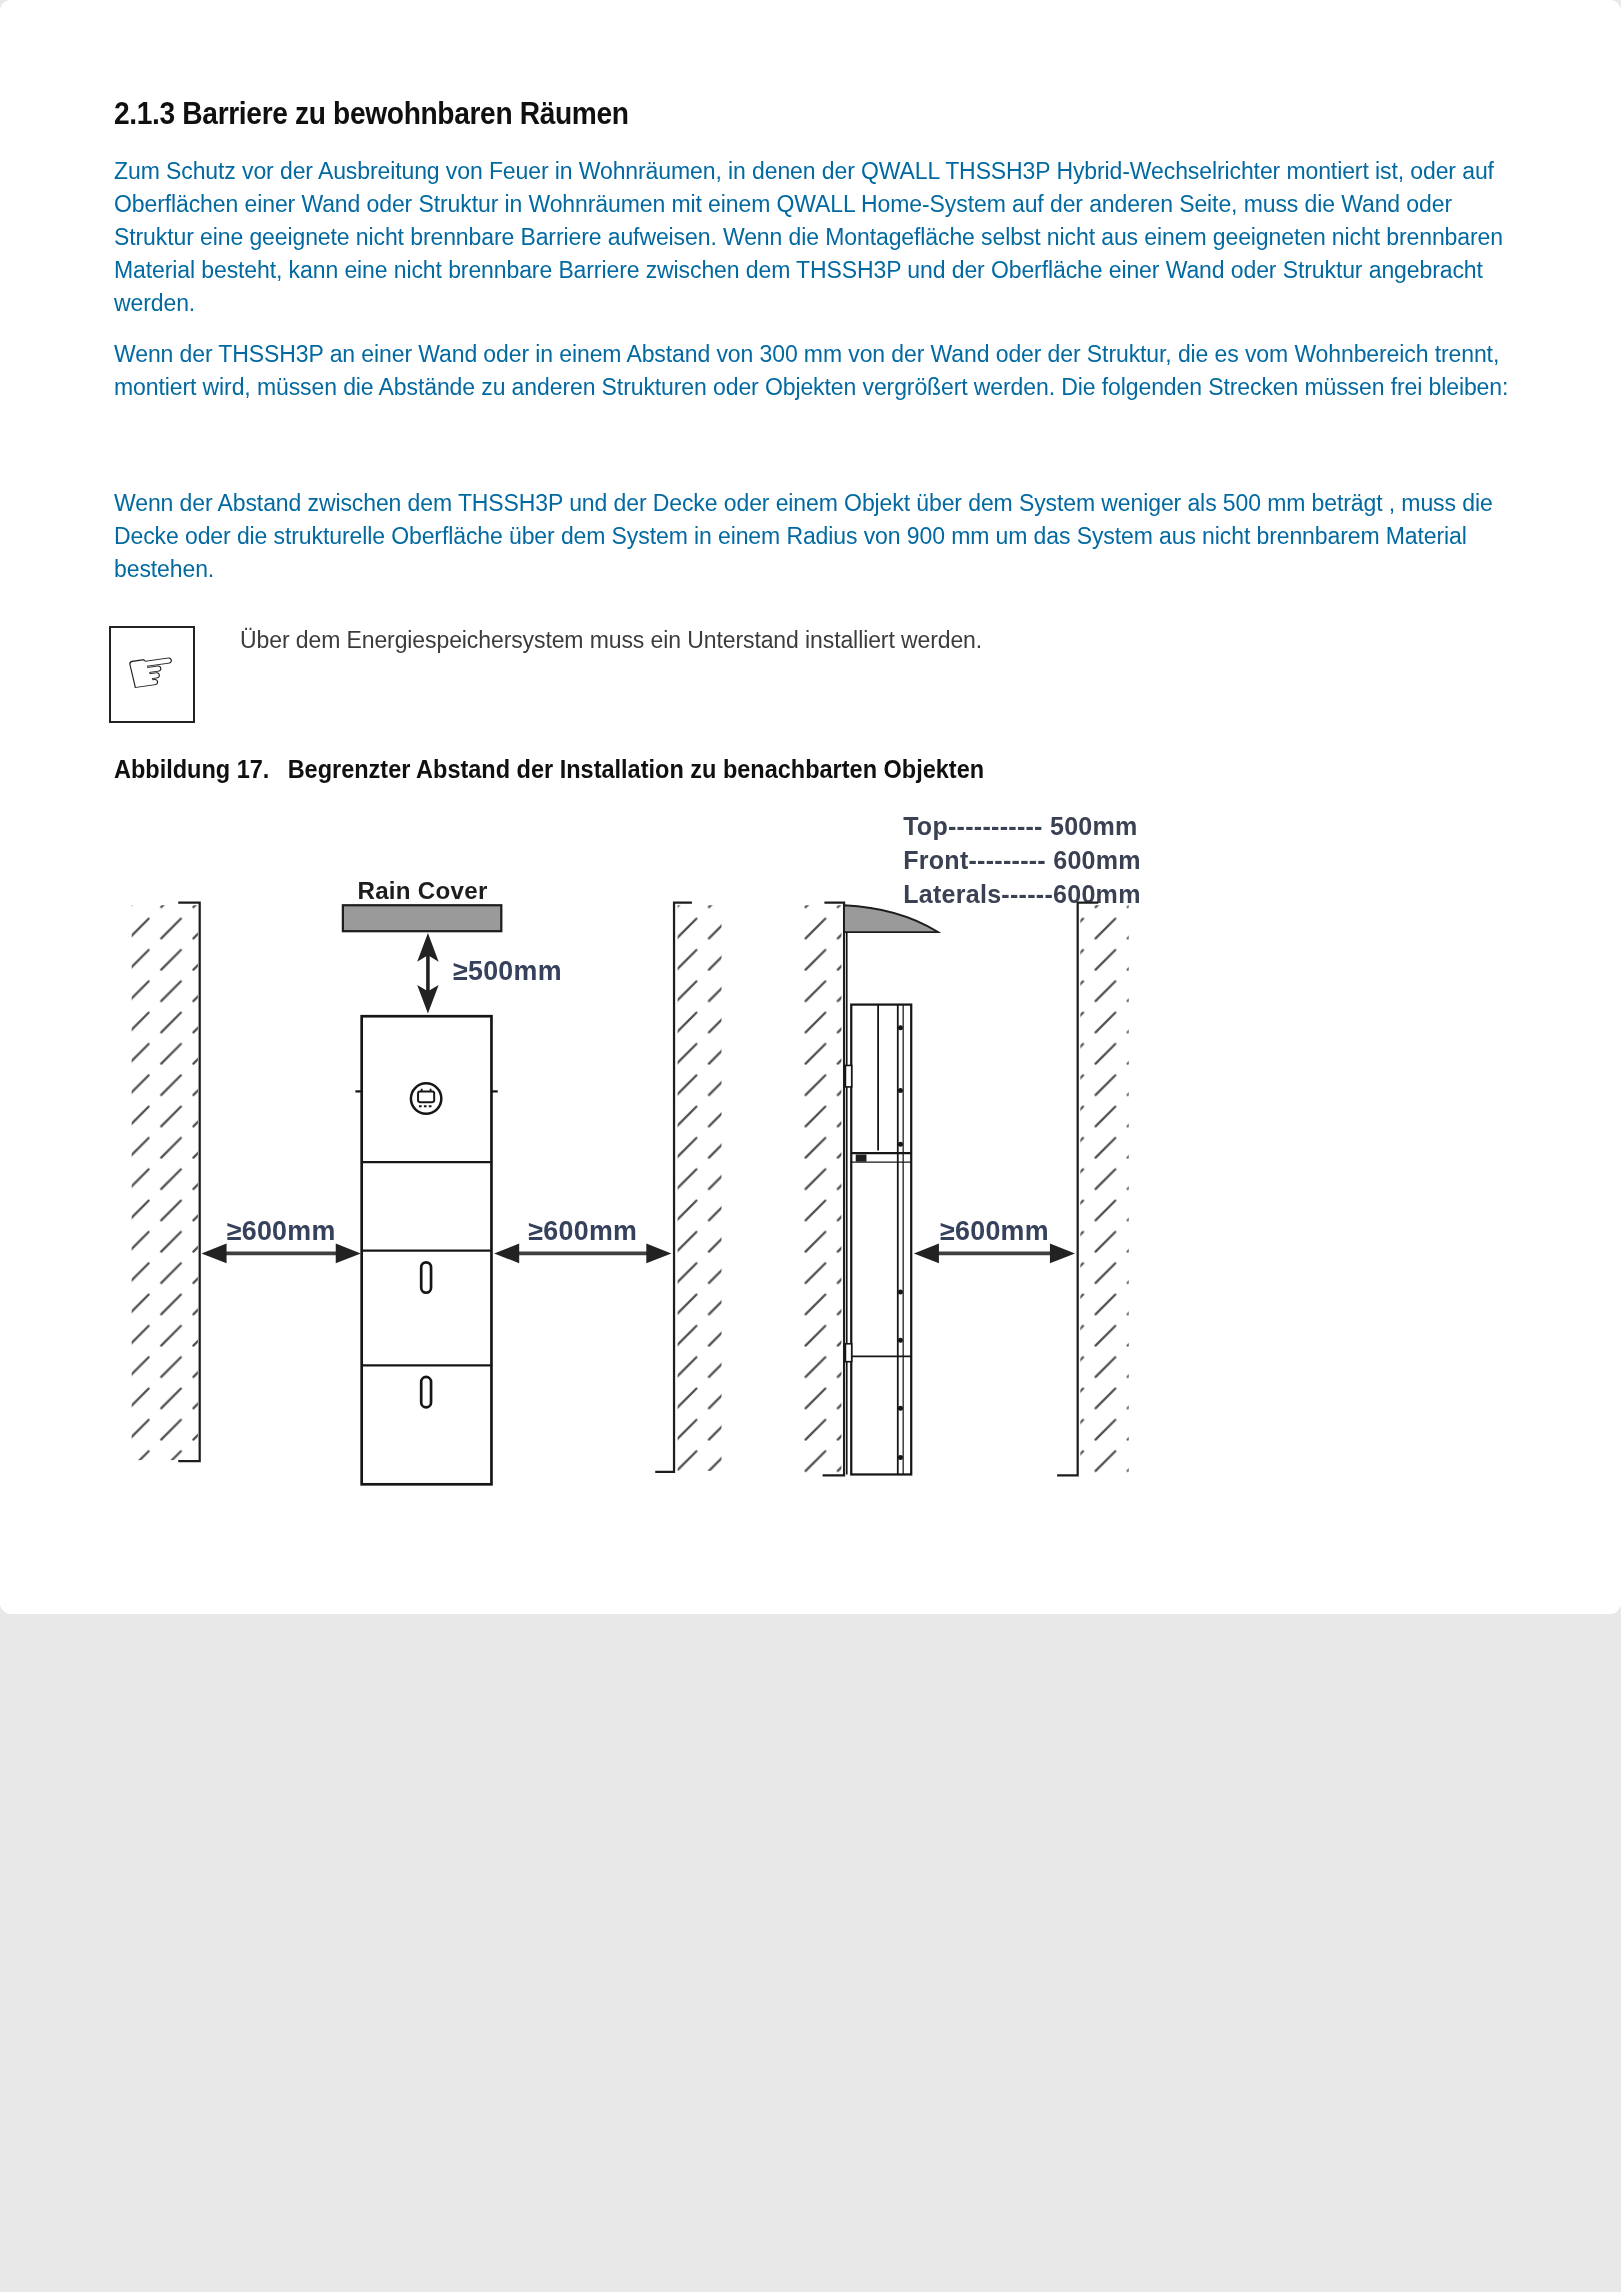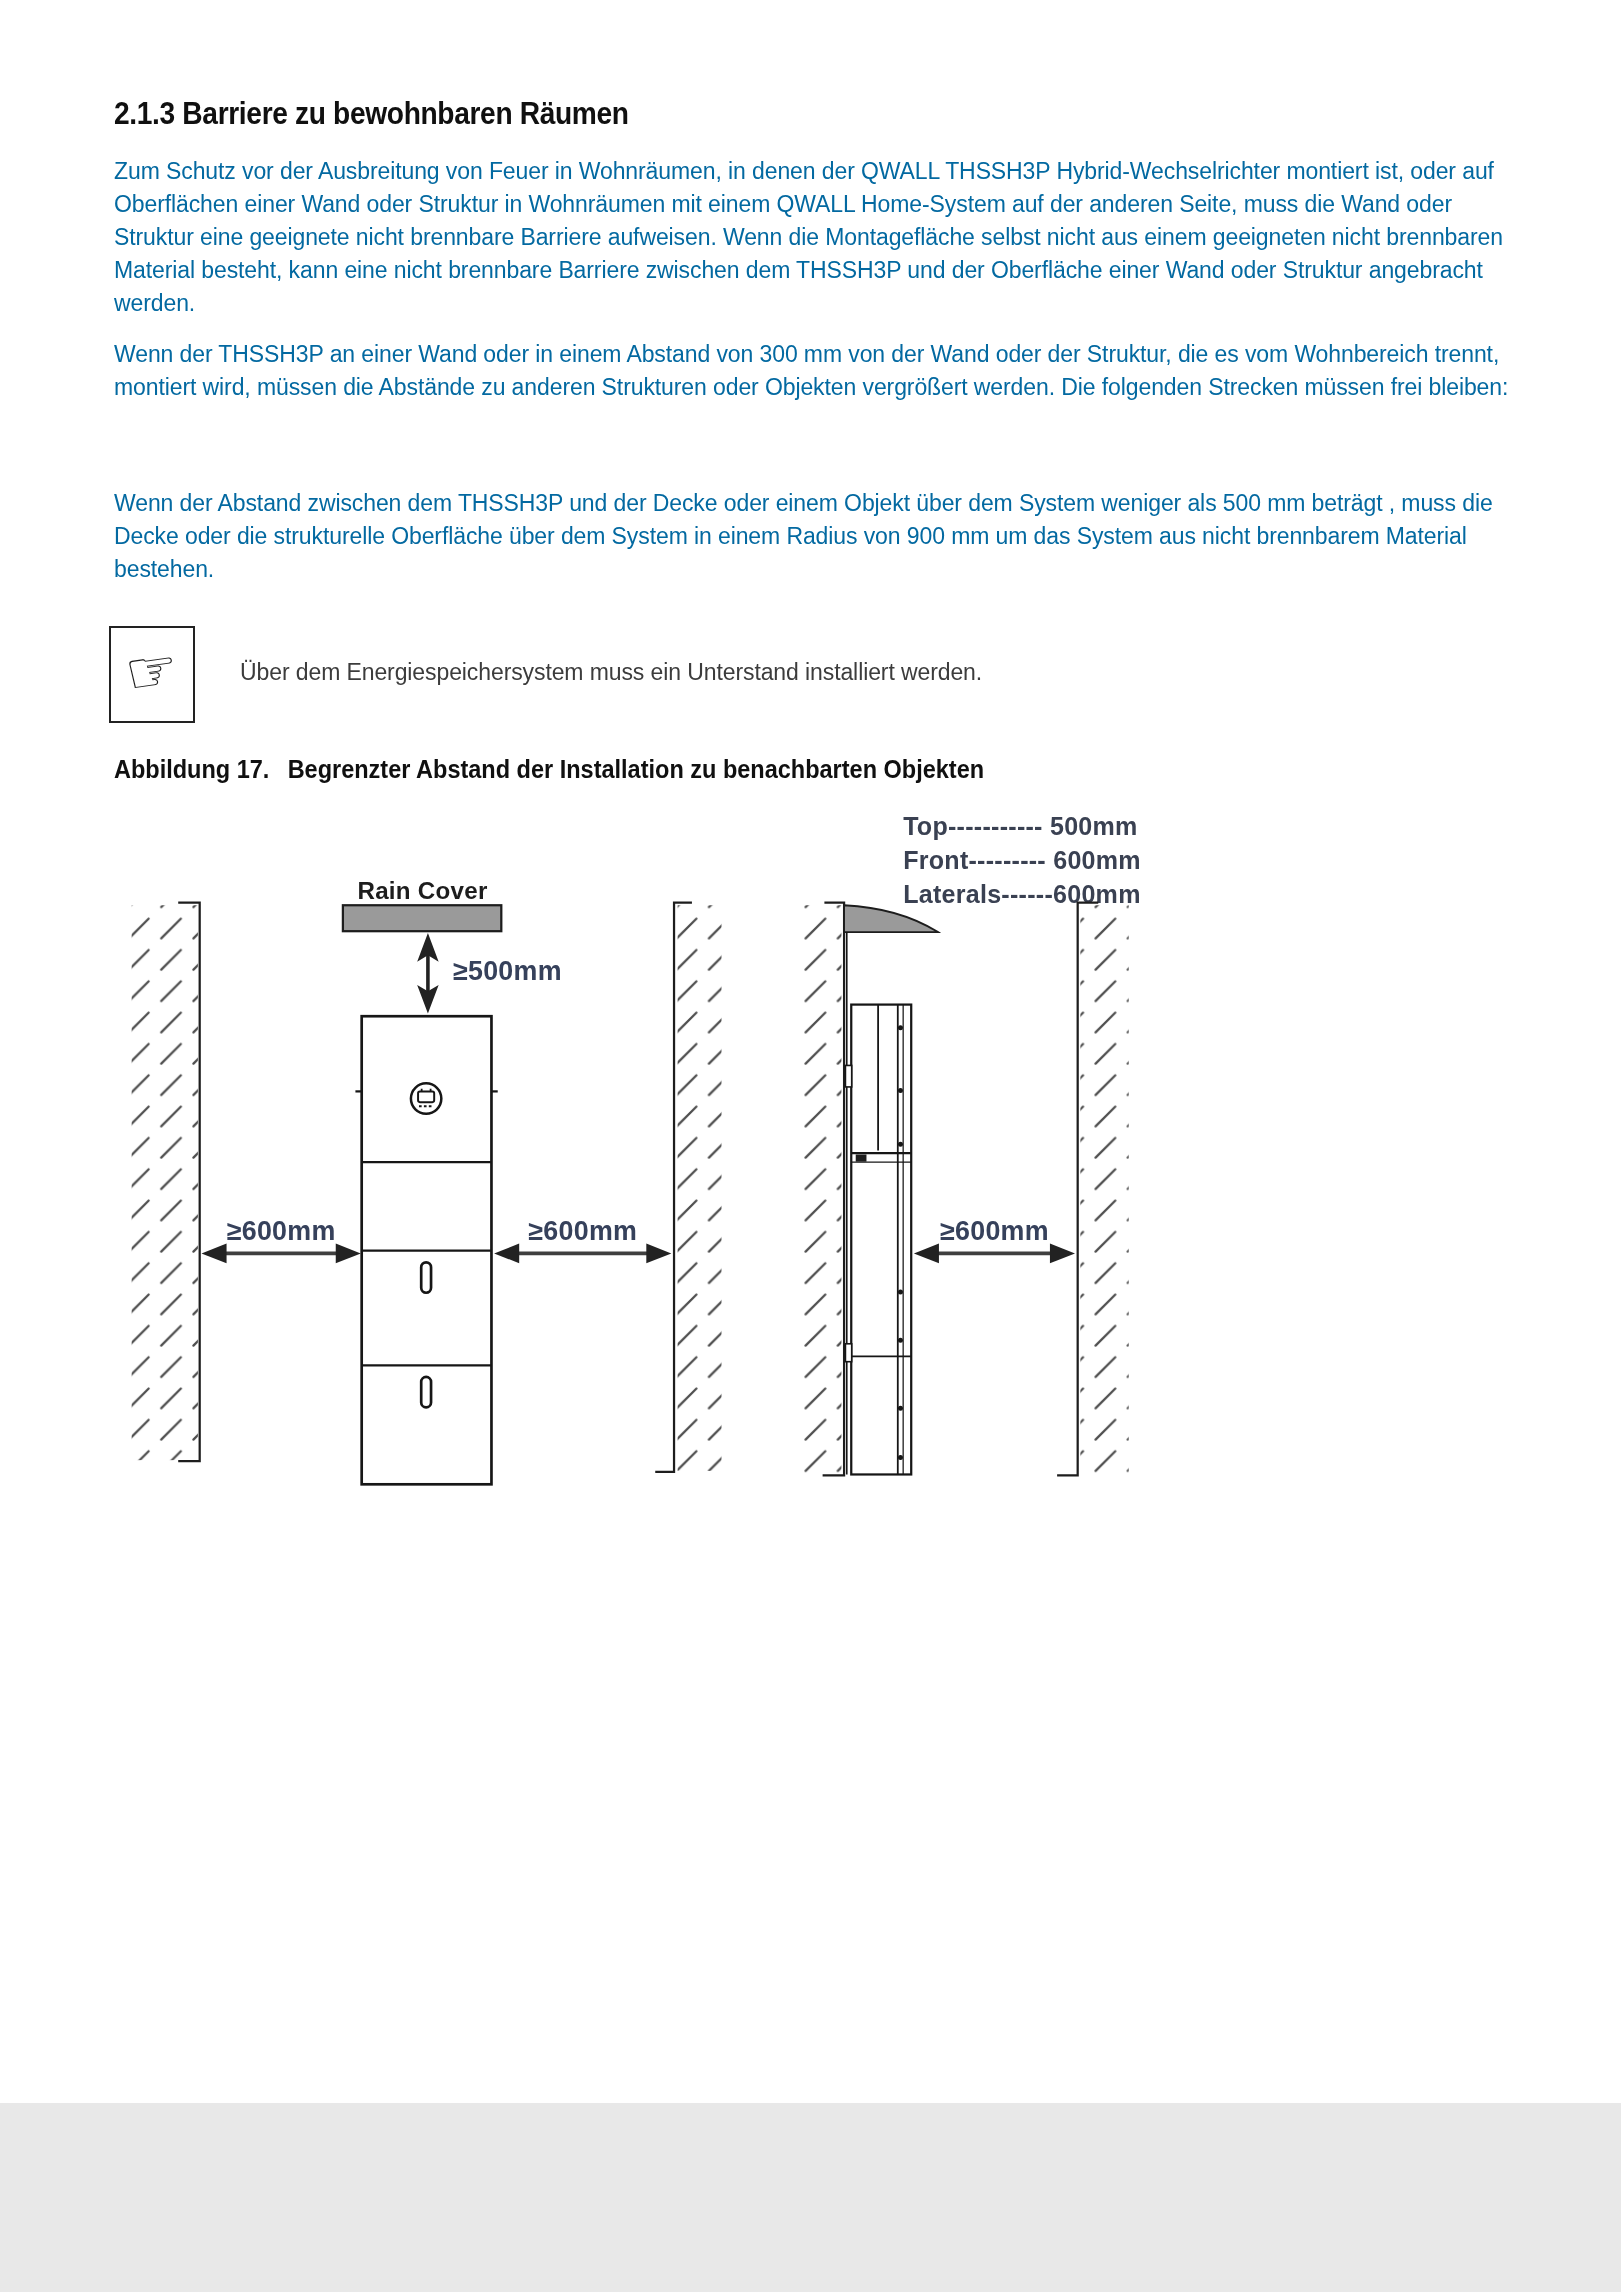--- a/index.html
+++ b/index.html
@@ -5,11 +5,12 @@
   html,body{margin:0;padding:0;background:#e8e8e8;}
   .page{
     position:relative;
-    width:1621px;height:2103px;
+    width:1621px;height:1614px;
     background:#ffffff;
     font-family:"Liberation Sans","DejaVu Sans",sans-serif;
     color:#3b3b3b;
     overflow:hidden;
+    border-radius:11px;
   }
   .abs{position:absolute;}
   .heading{

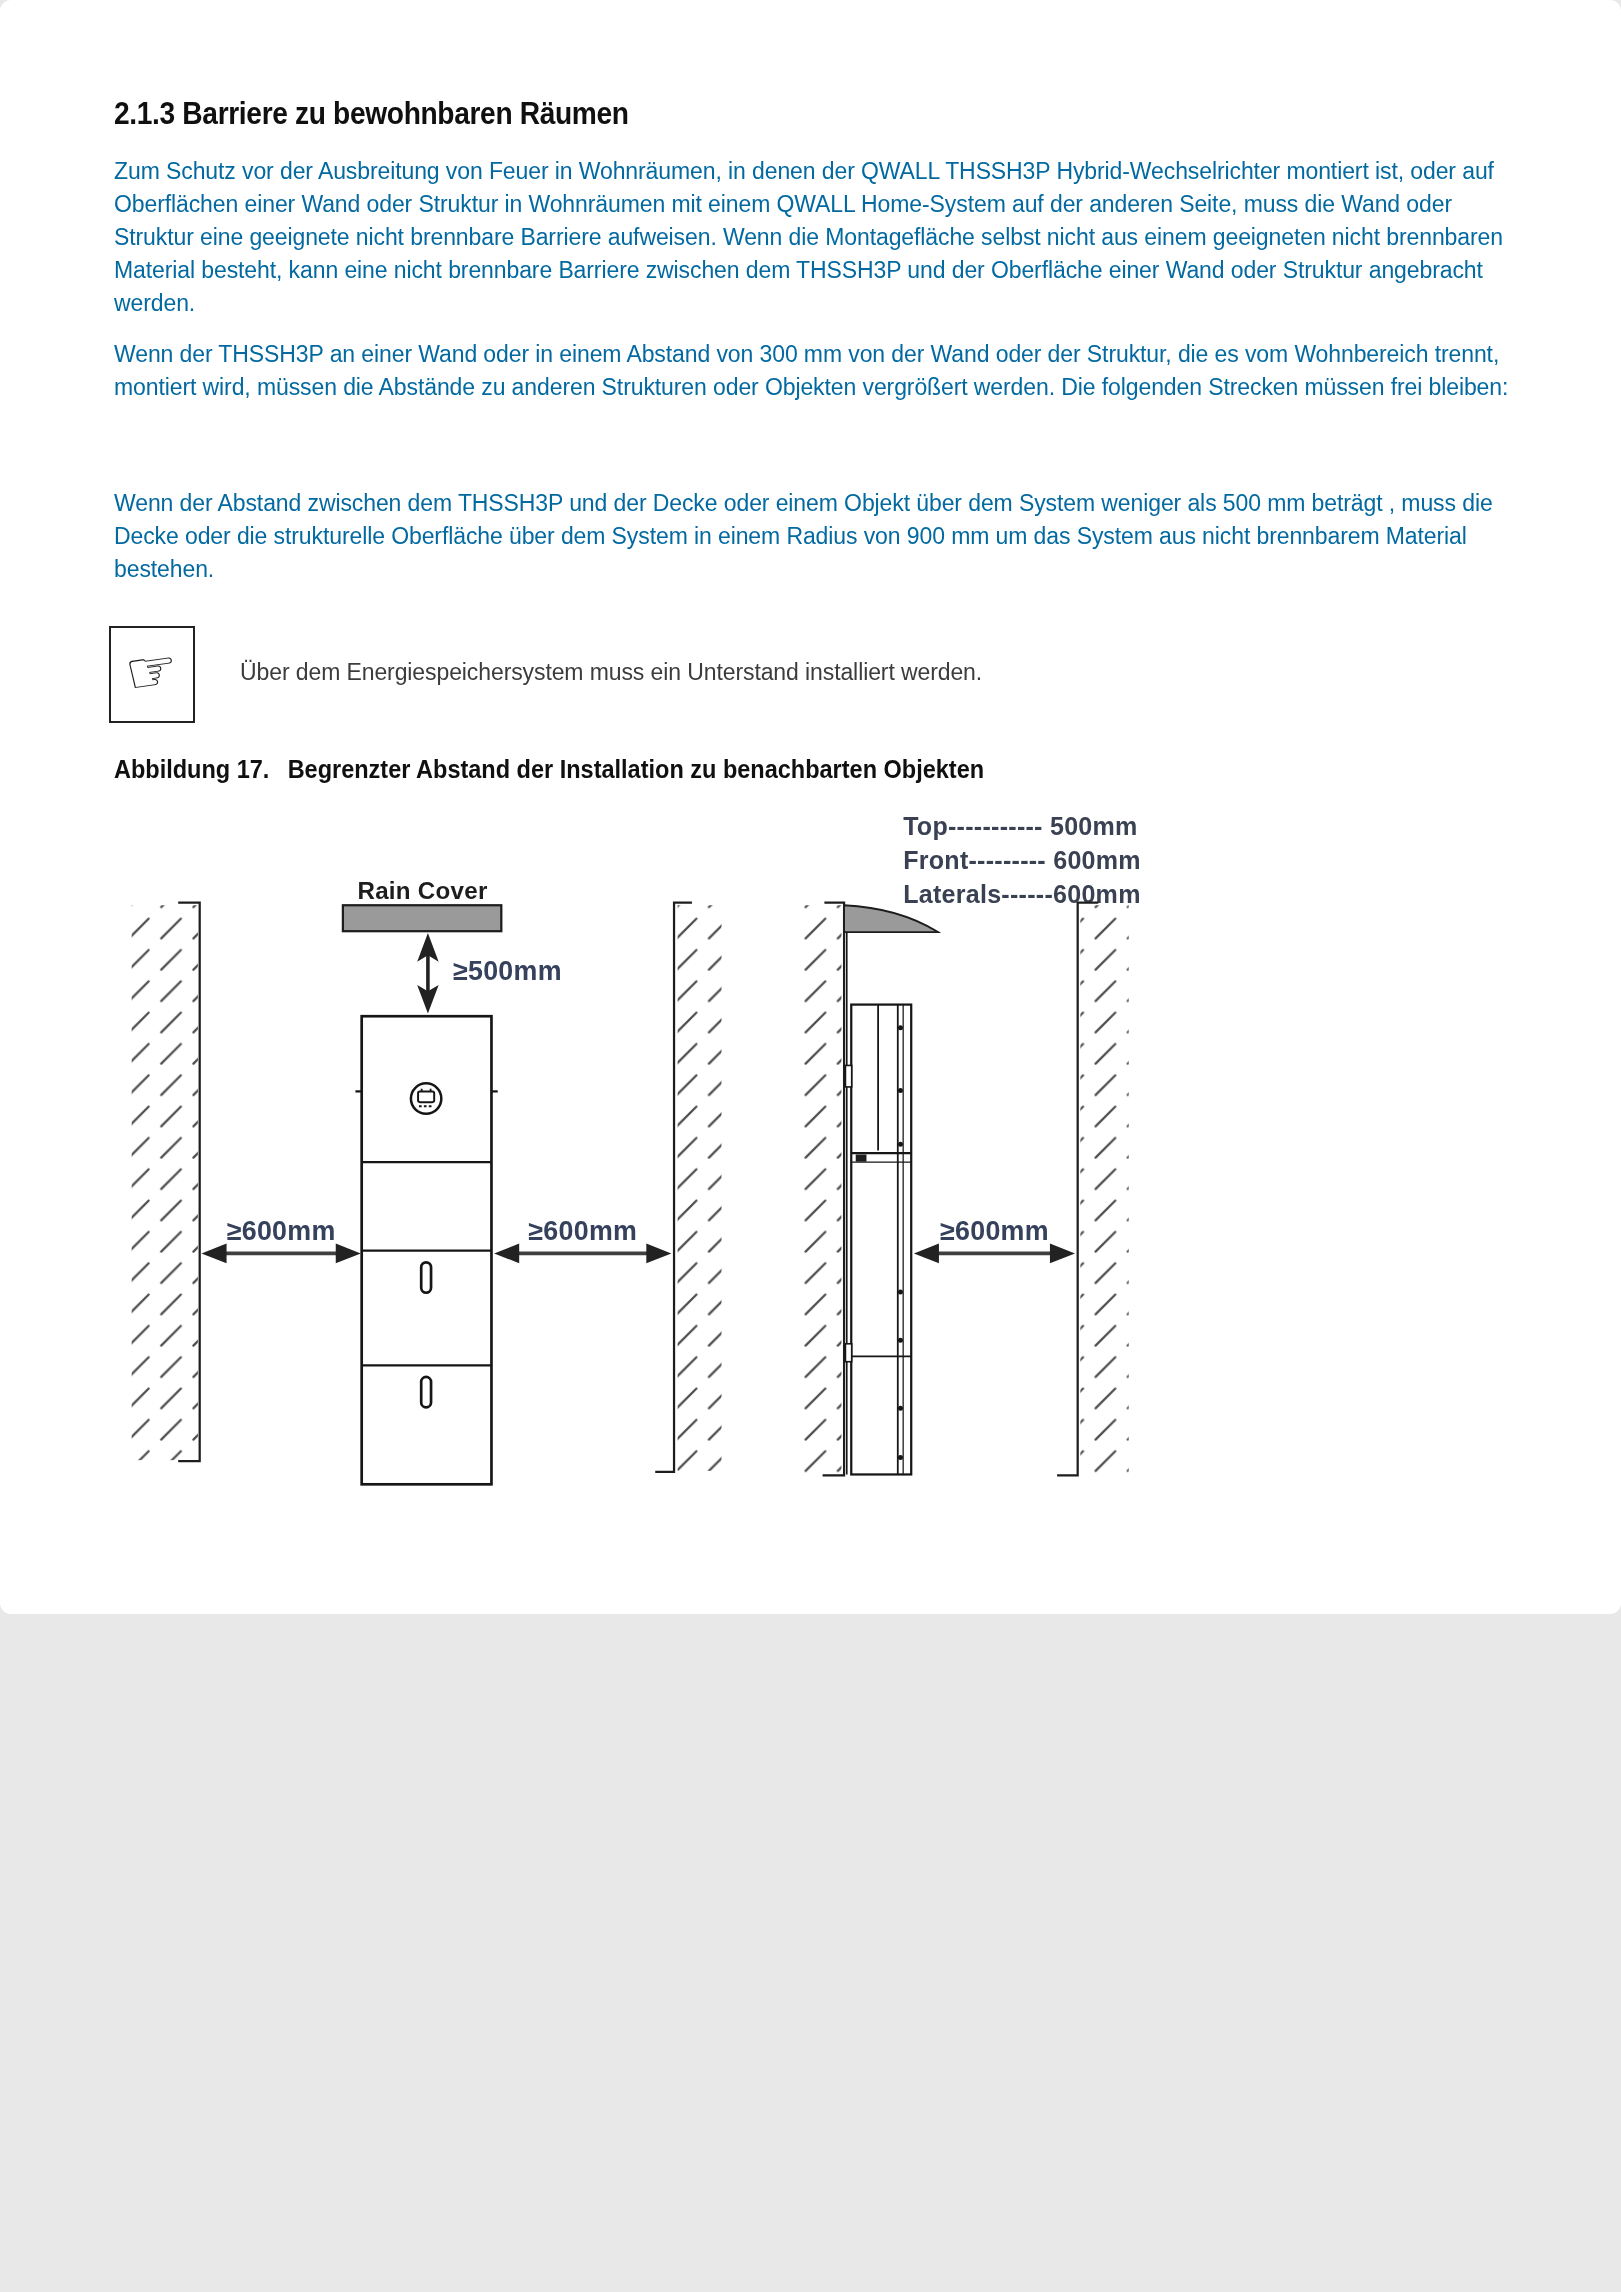--- a/index.html
+++ b/index.html
@@ -40,7 +40,7 @@
     transform:rotate(-8deg) translateY(-3.6px);
   }
   .note-text{
-    left:240px;top:626px;height:93px;width:1164px;
+    left:240px;top:594px;height:93px;width:1164px;
     display:flex;align-items:center;
     font-size:23px;color:#3c3c3c;letter-spacing:-0.1px;
   }

